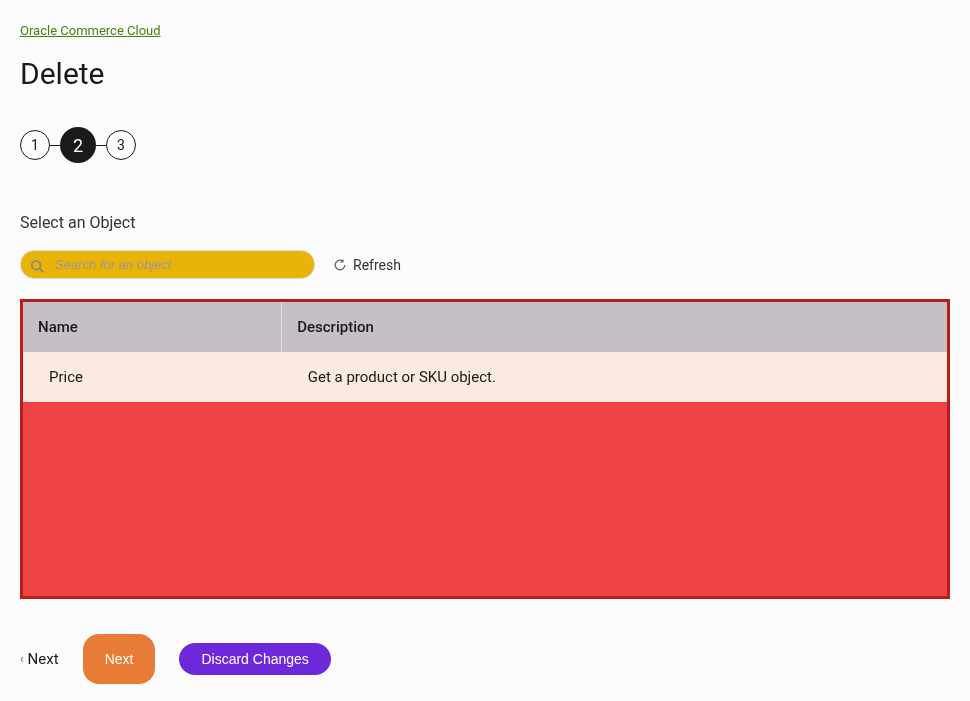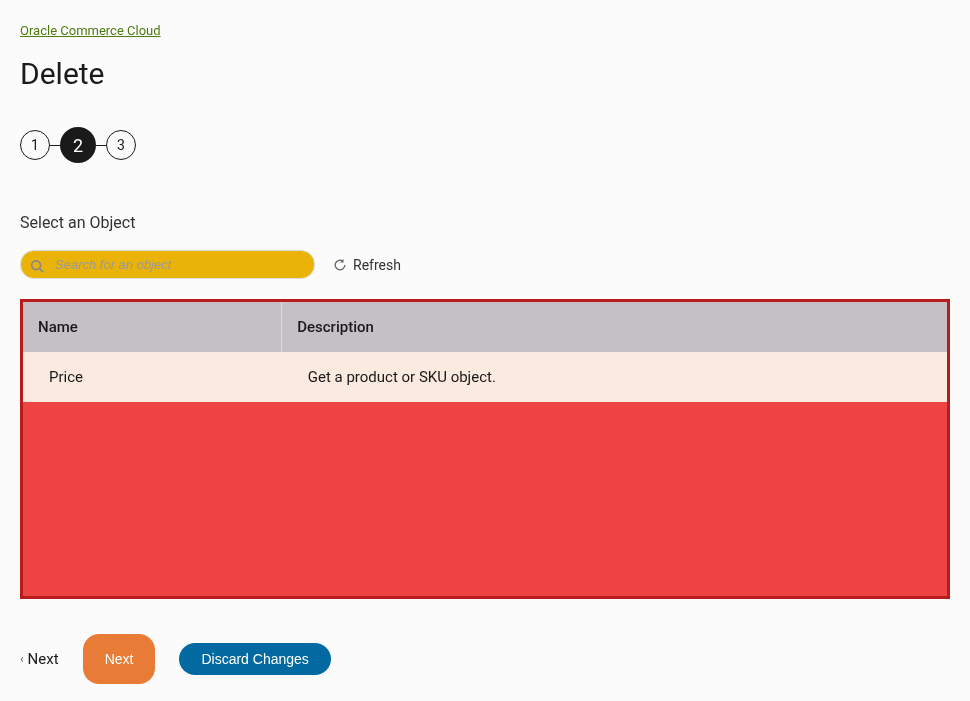--- a/index.html
+++ b/index.html
@@ -188,7 +188,7 @@
       background: #e87b36;
     }
     .btn-secondary {
-      background: #0369a1;
+      background: #6d28d9;
       padding: 8px 22px;
     }
   </style>

